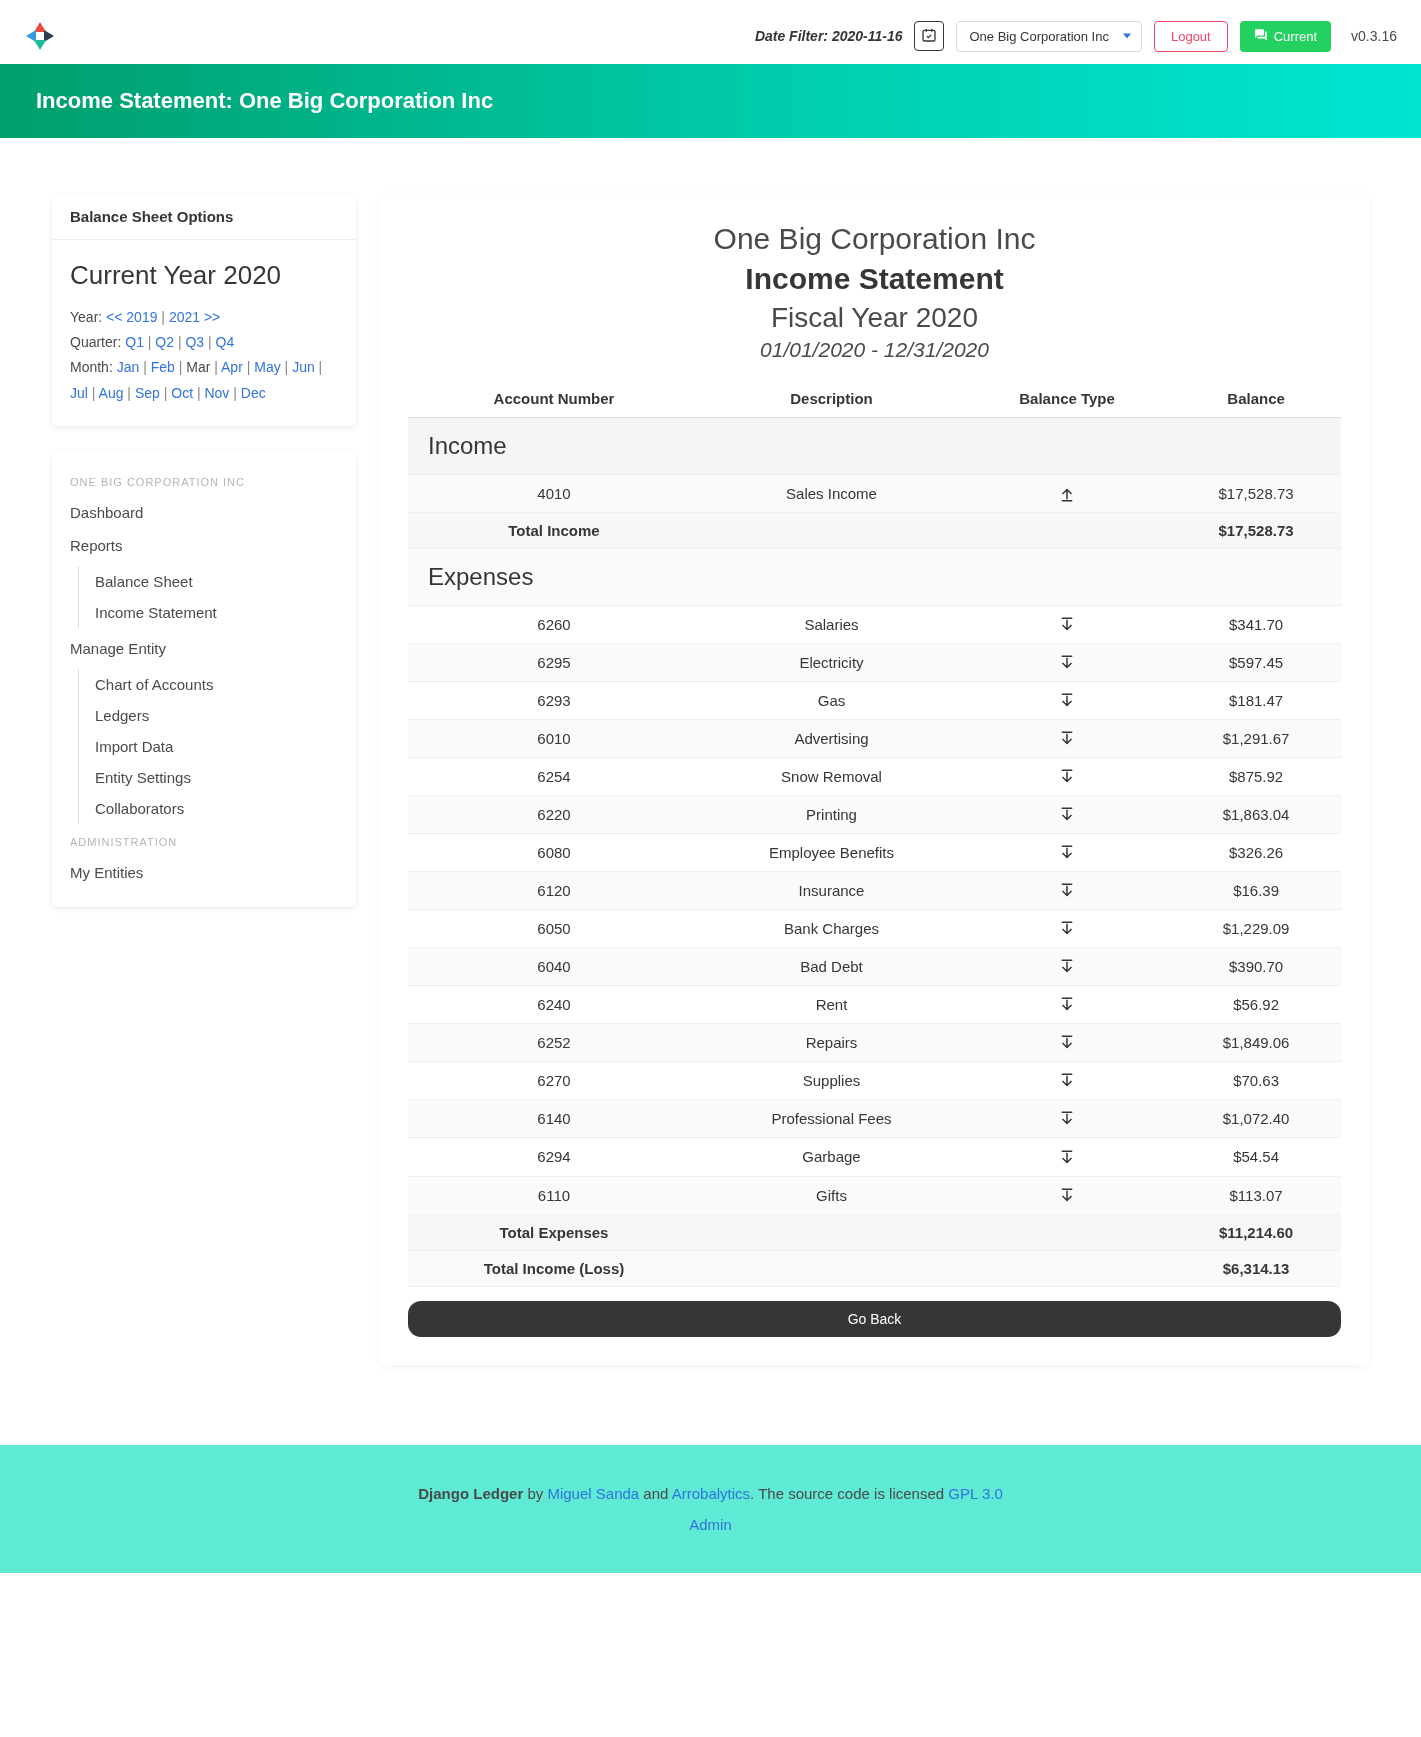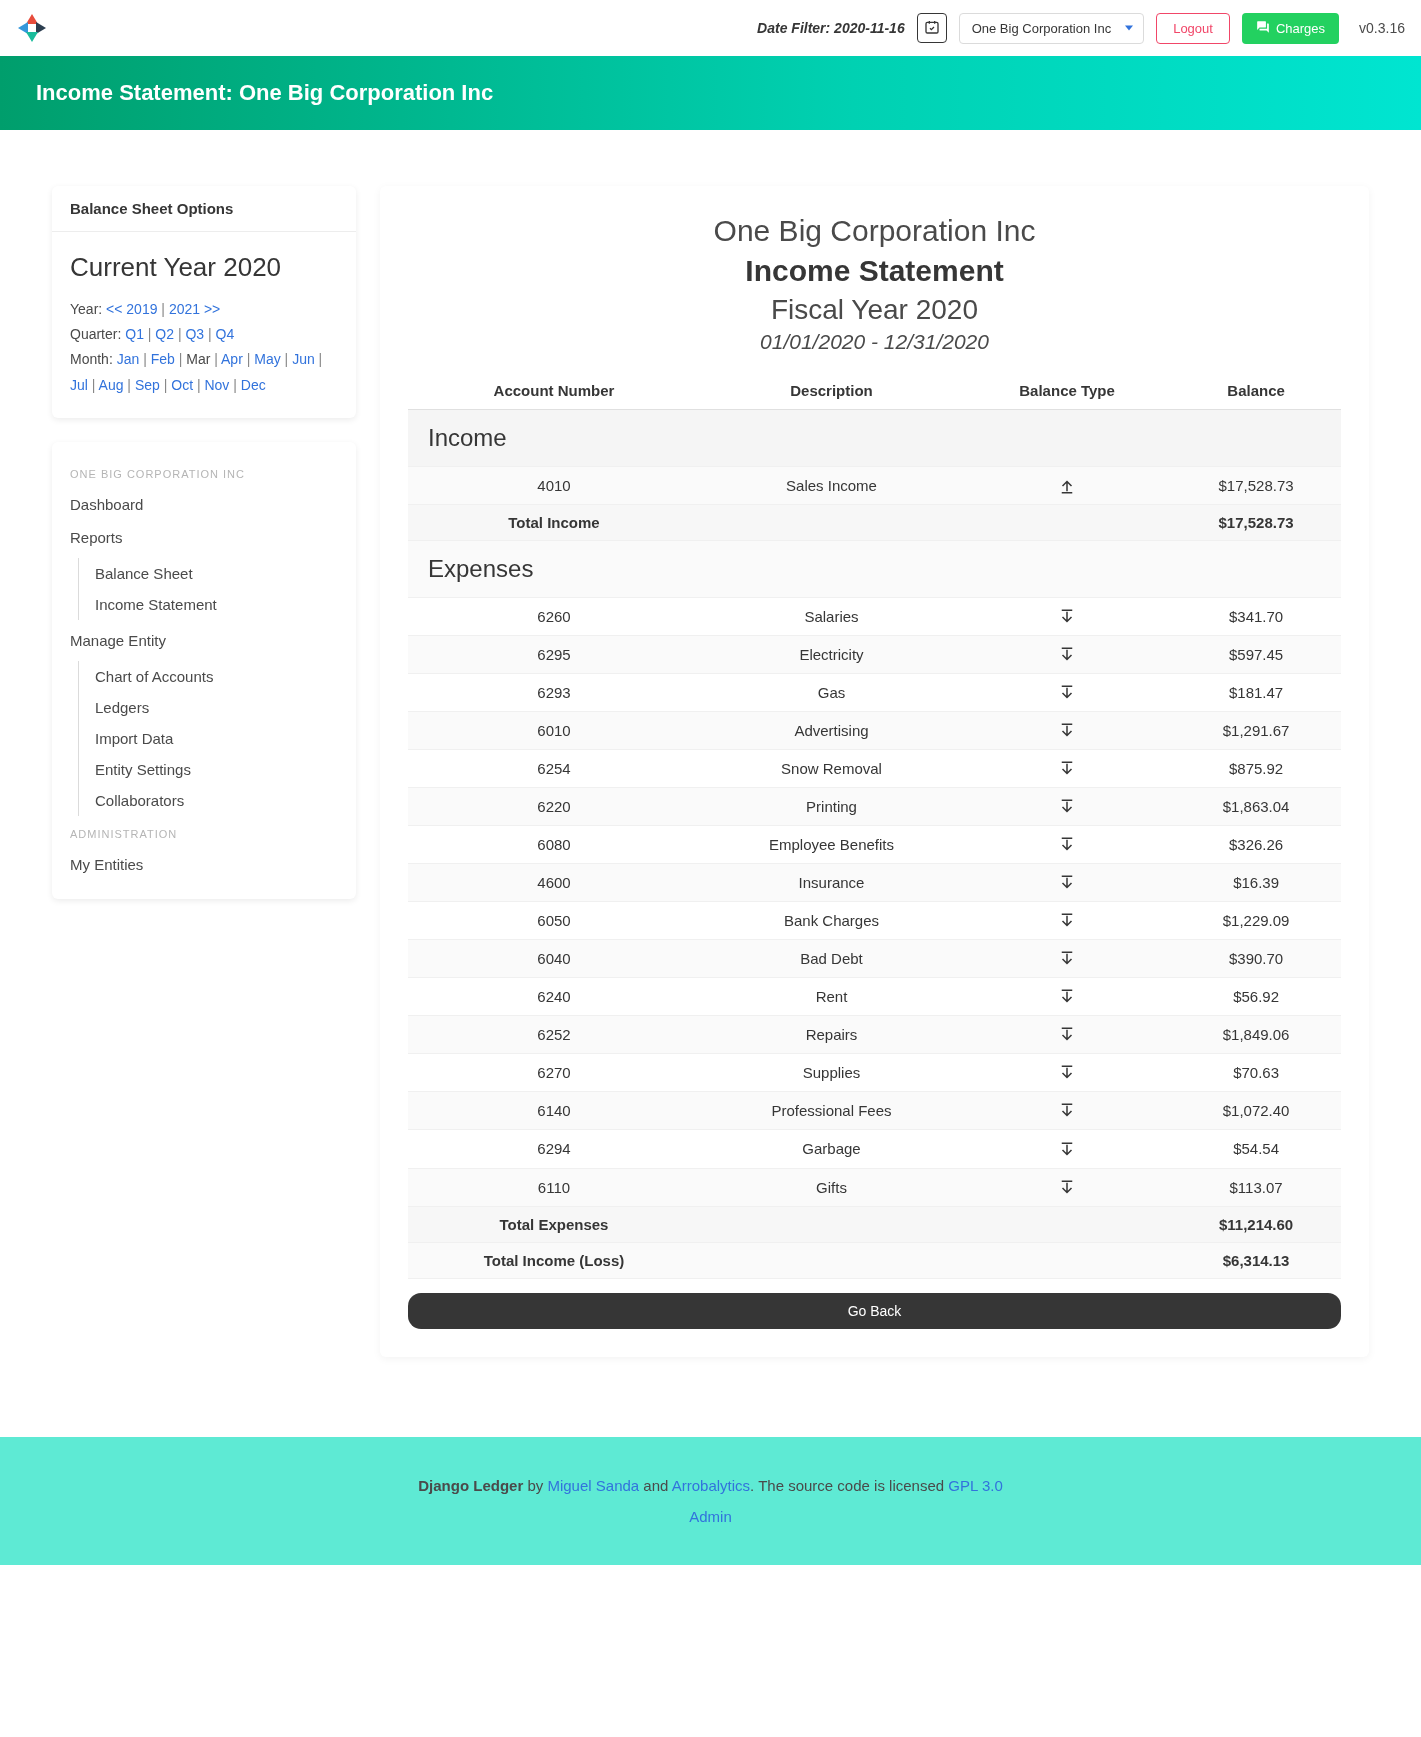--- a/index.html
+++ b/index.html
@@ -6,7 +6,7 @@
 body { font-family: -apple-system, BlinkMacSystemFont, "Segoe UI", Helvetica, Arial, sans-serif; color: #363636; background: #fff; }
 
 
-.topbar { display: flex; align-items: center; padding: 12px 16px; gap: 12px; }
+.topbar { display: flex; align-items: center; padding: 12px 24px; gap: 12px; margin-top: 8px; }
 .logo { width: 32px; height: 32px; }
 .topbar-spacer { flex: 1; }
 .date-filter { font-style: italic; font-weight: 600; font-size: 14px; color: #363636; }

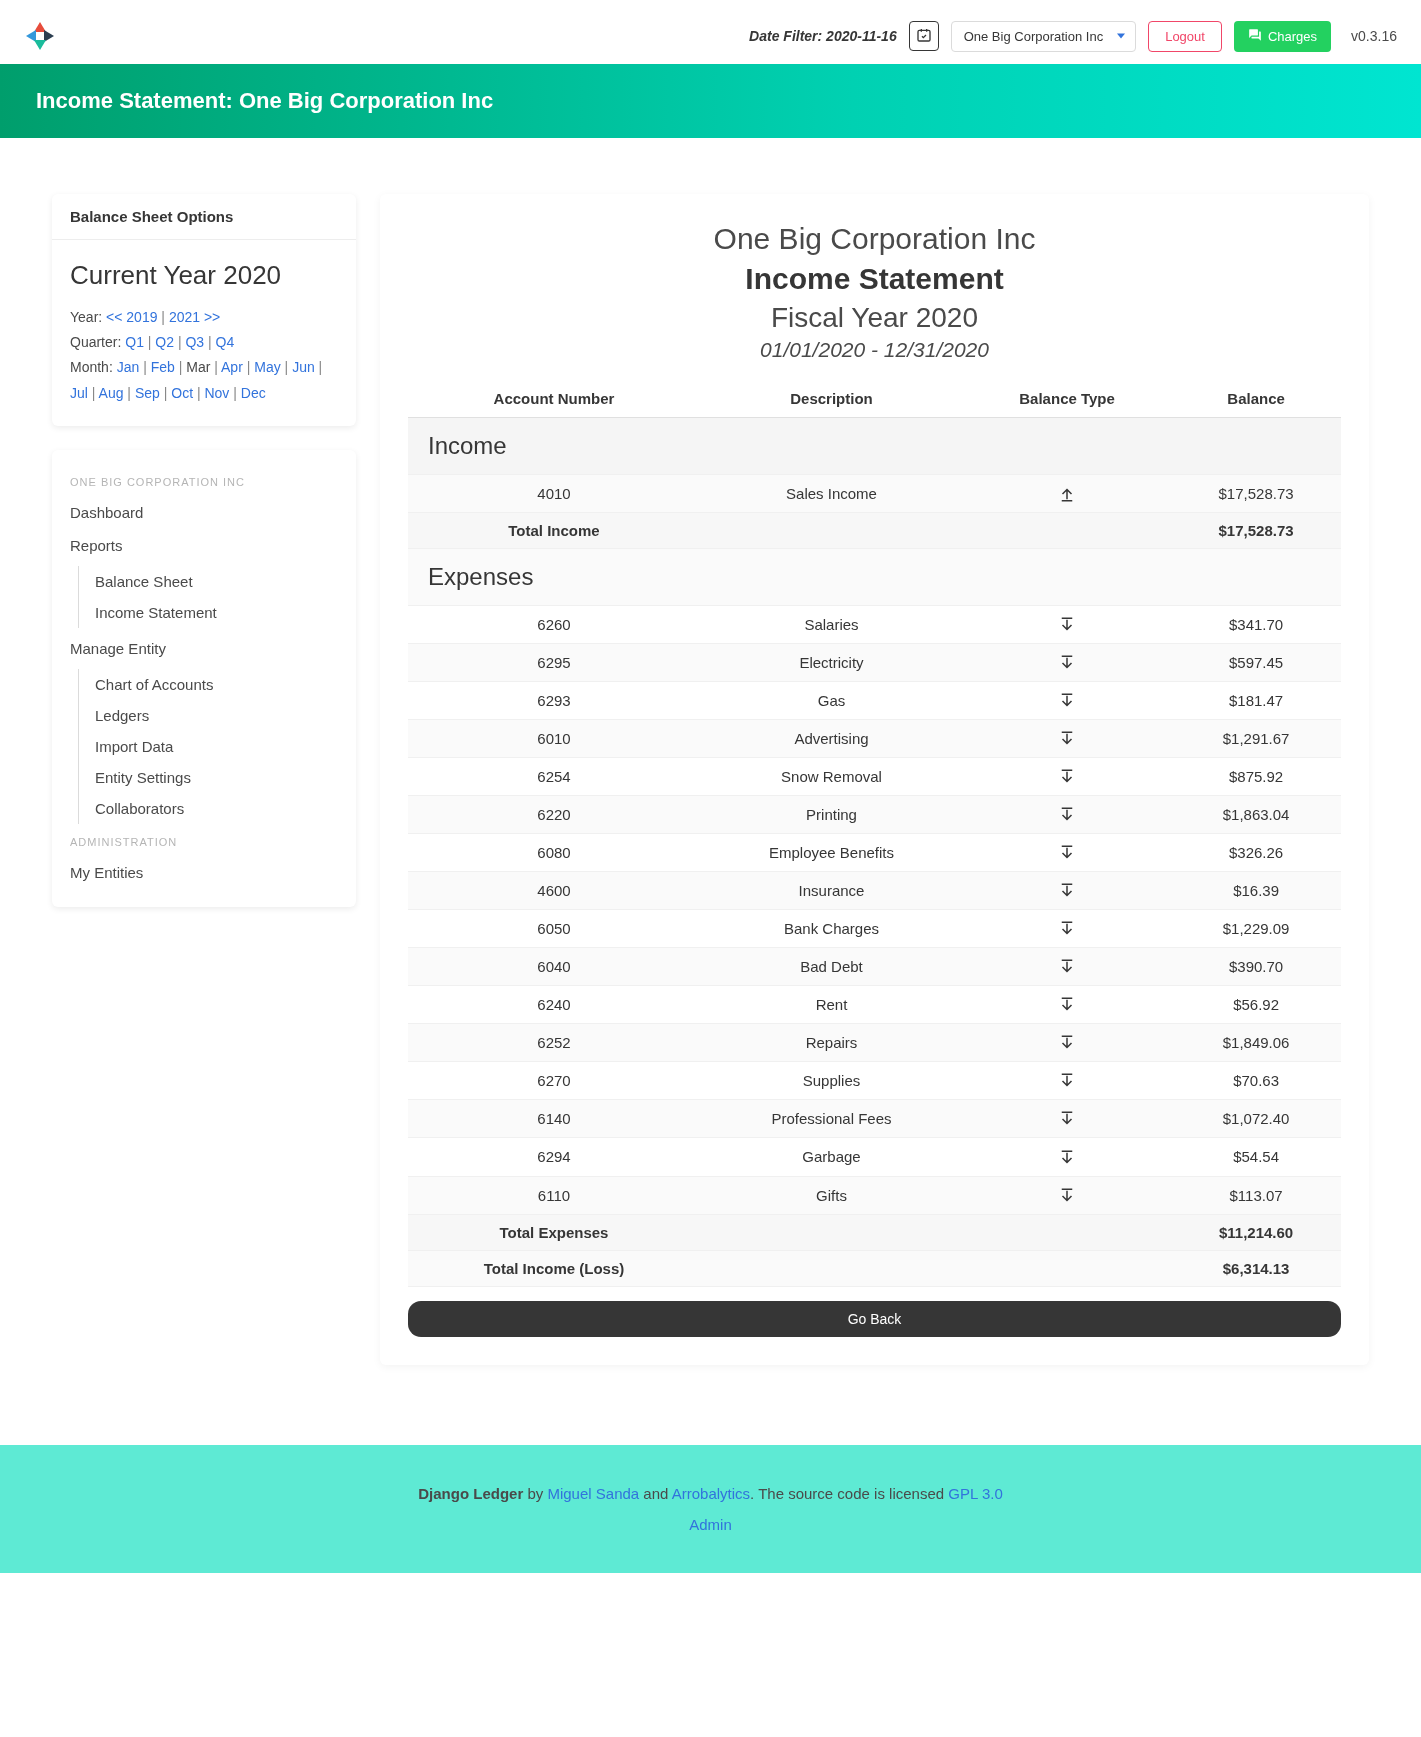--- a/index.html
+++ b/index.html
@@ -98,7 +98,7 @@
           <path d="M21 6h-2v9H6v2c0 .55.45 1 1 1h11l4 4V7c0-.55-.45-1-1-1zm-4 6V3c0-.55-.45-1-1-1H3c-.55 0-1 .45-1 1v14l4-4h10c.55 0 1-.45 1-1z"></path>
         </svg>
     </span>
-    <span>Charges</span>
+    <span>Current</span>
   </button>
   <span class="version">v0.3.16</span>
 </div>

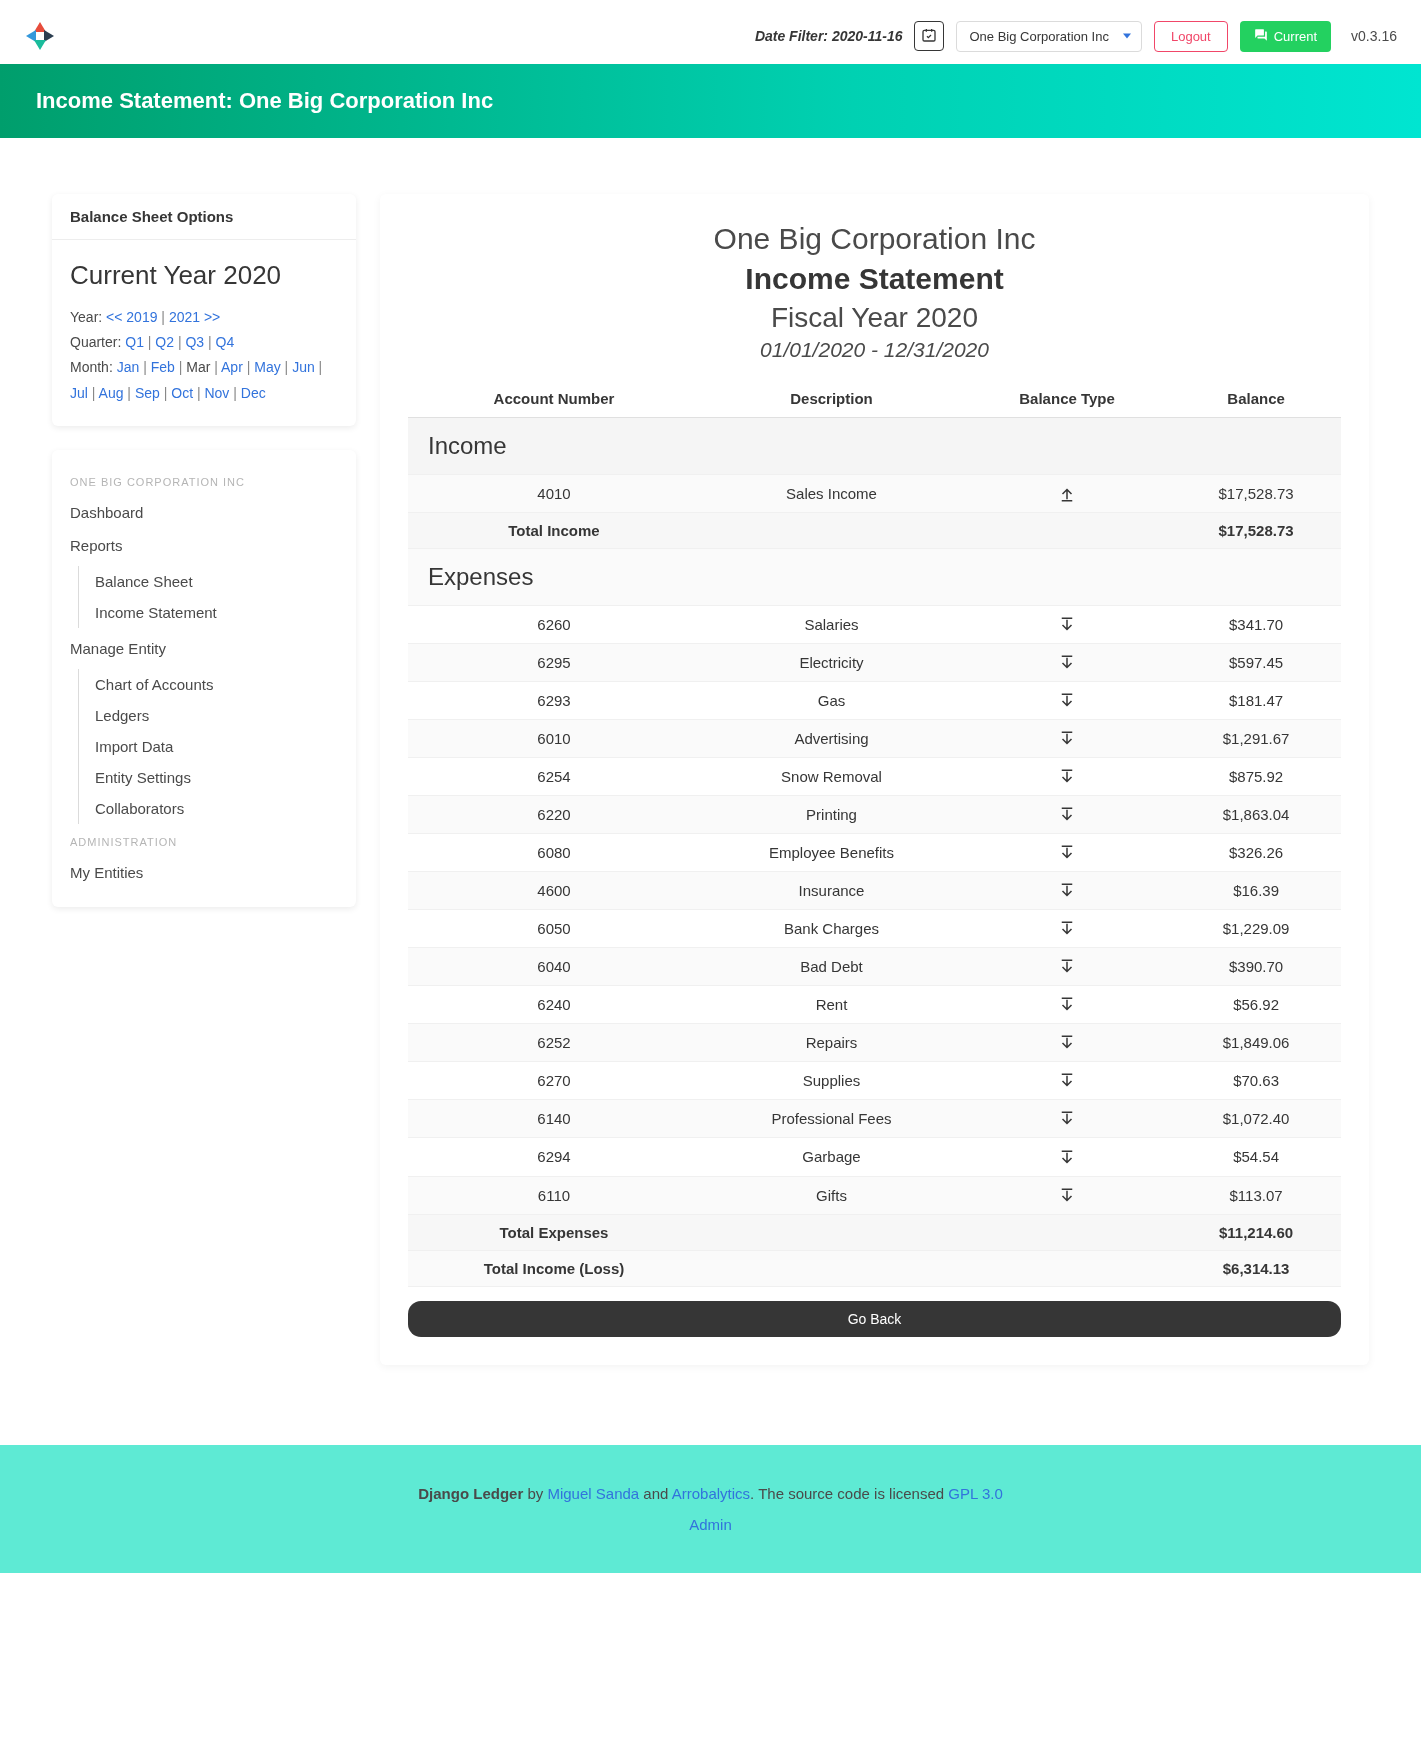--- a/index.html
+++ b/index.html
@@ -271,7 +271,7 @@
             <td>$326.26</td>
           </tr>
           <tr>
-            <td>4600</td>
+            <td>6120</td>
             <td>Insurance</td>
             <td class="icon-cell"><span><svg viewBox="0 0 24 24" fill="none" stroke="#363636" stroke-width="2">
                   <path d="M12 5v13M6 12l6 6 6-6M5 3h14"></path>

